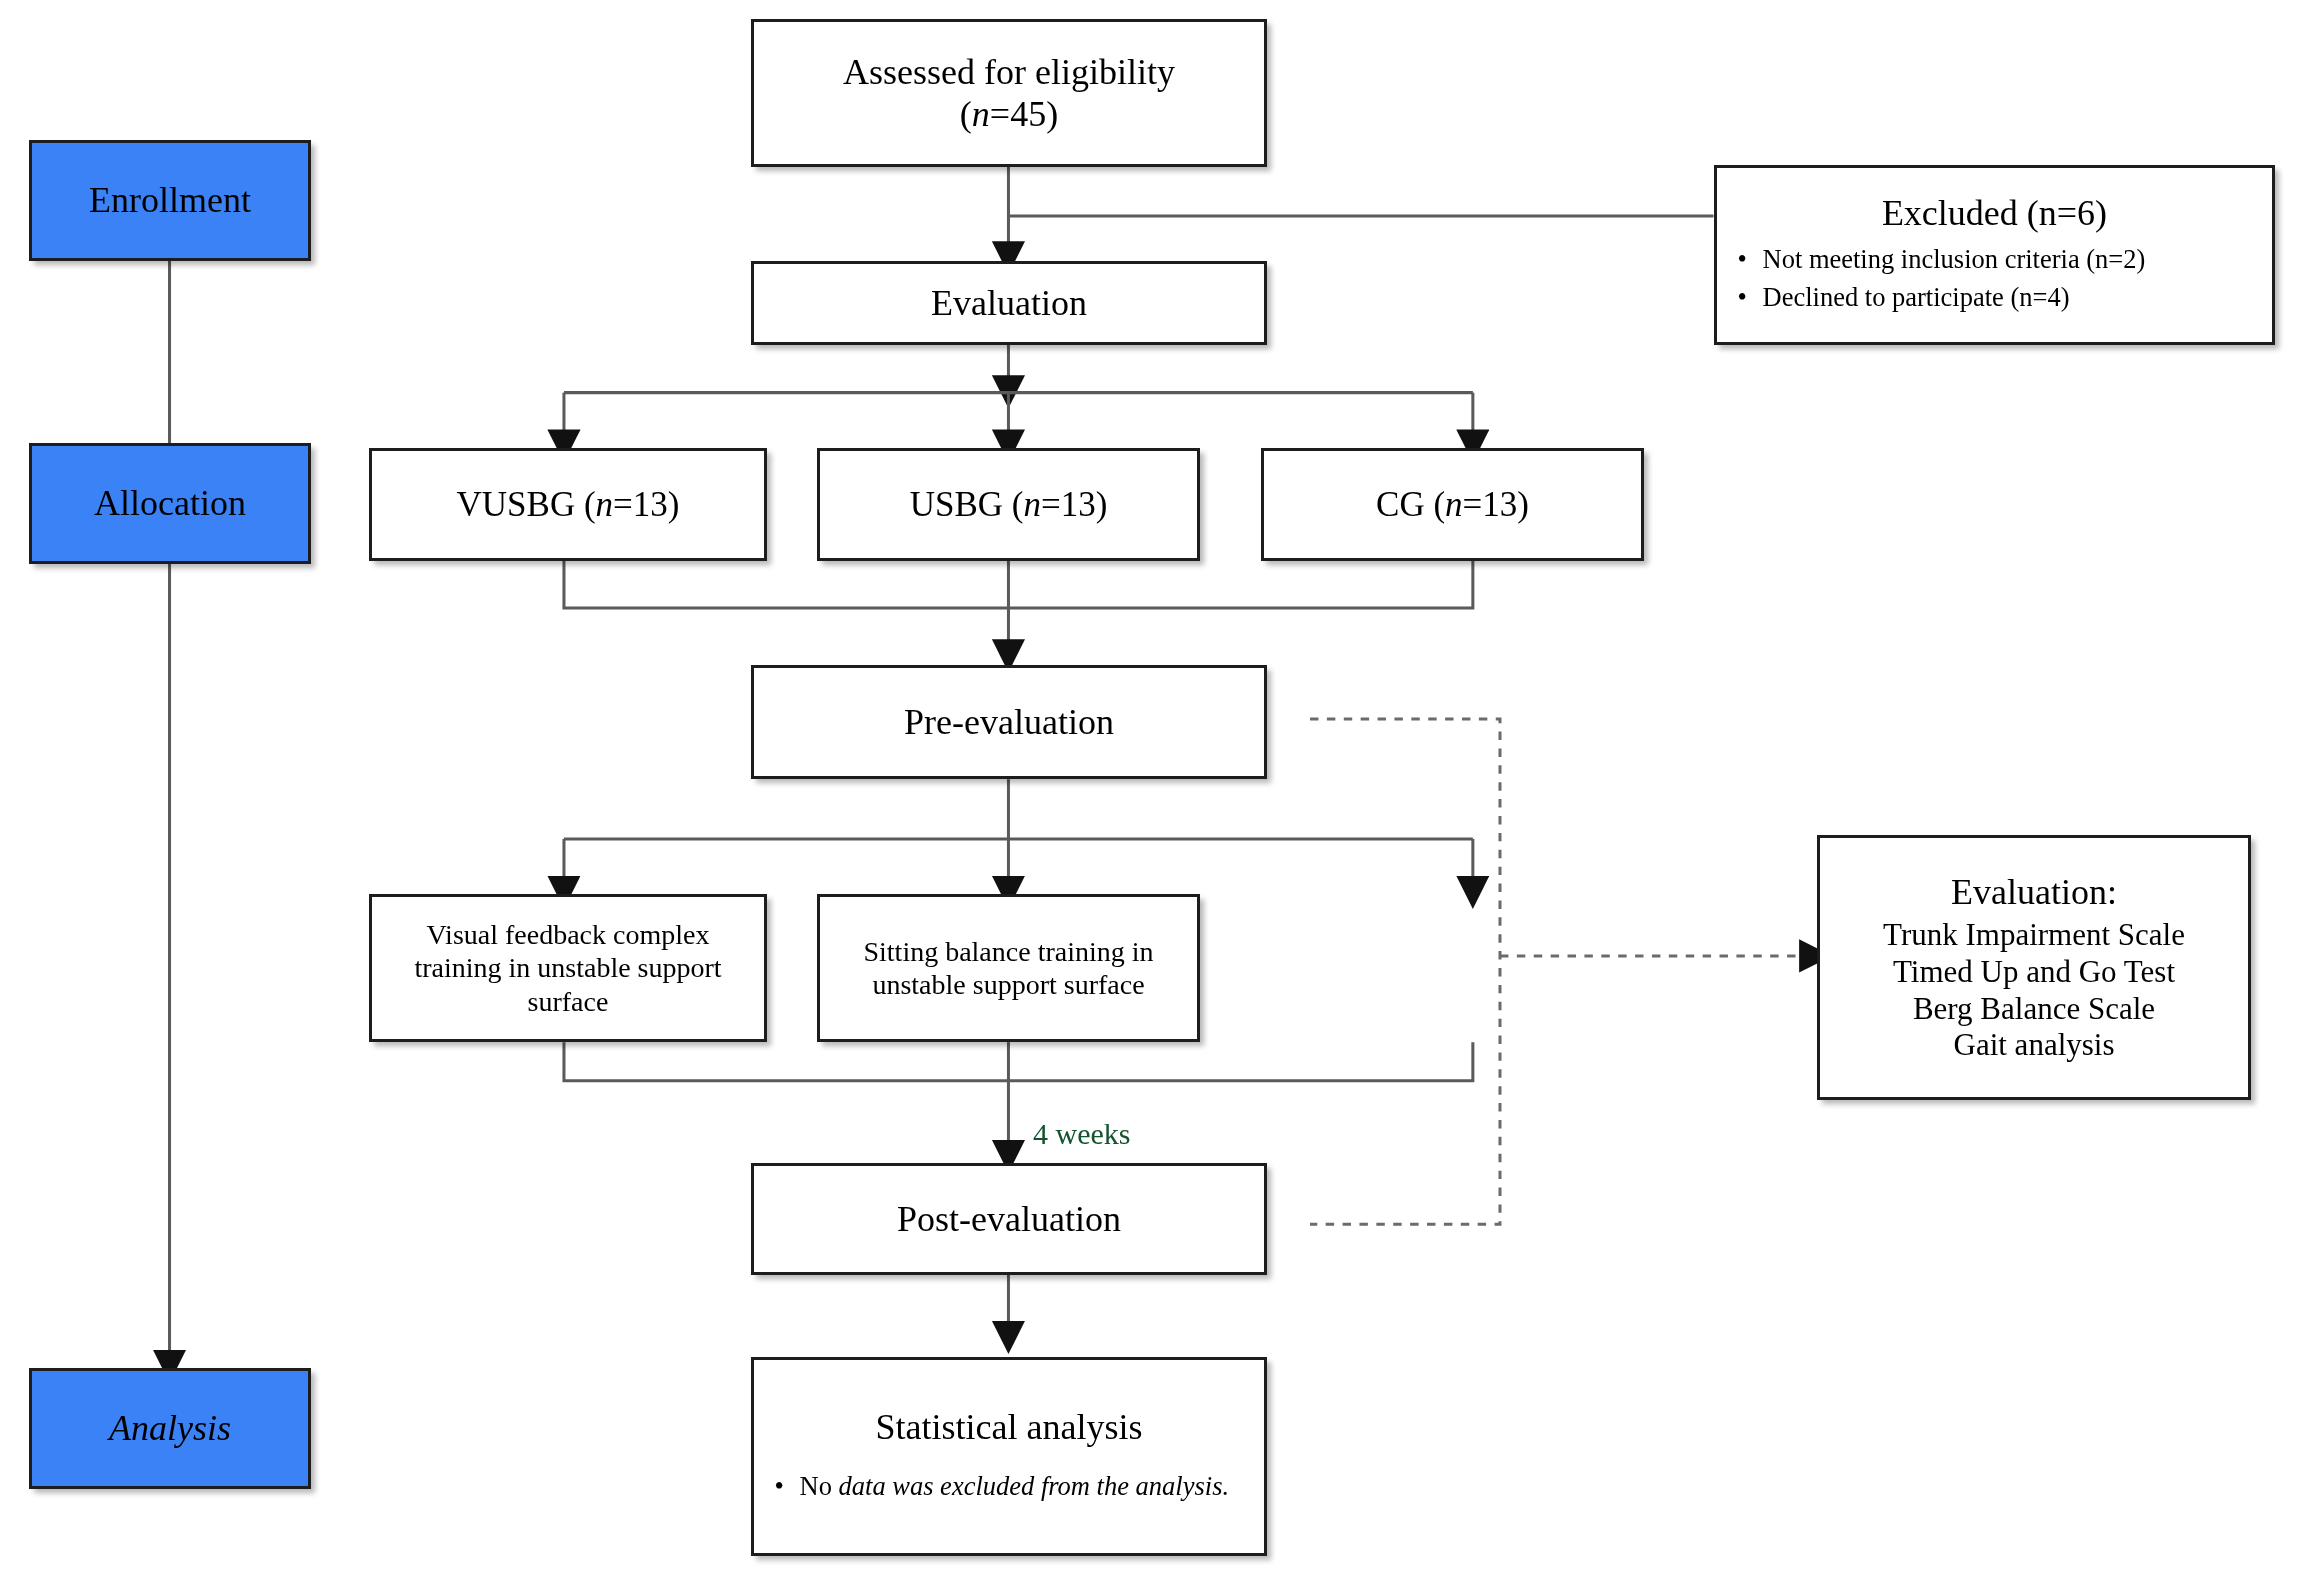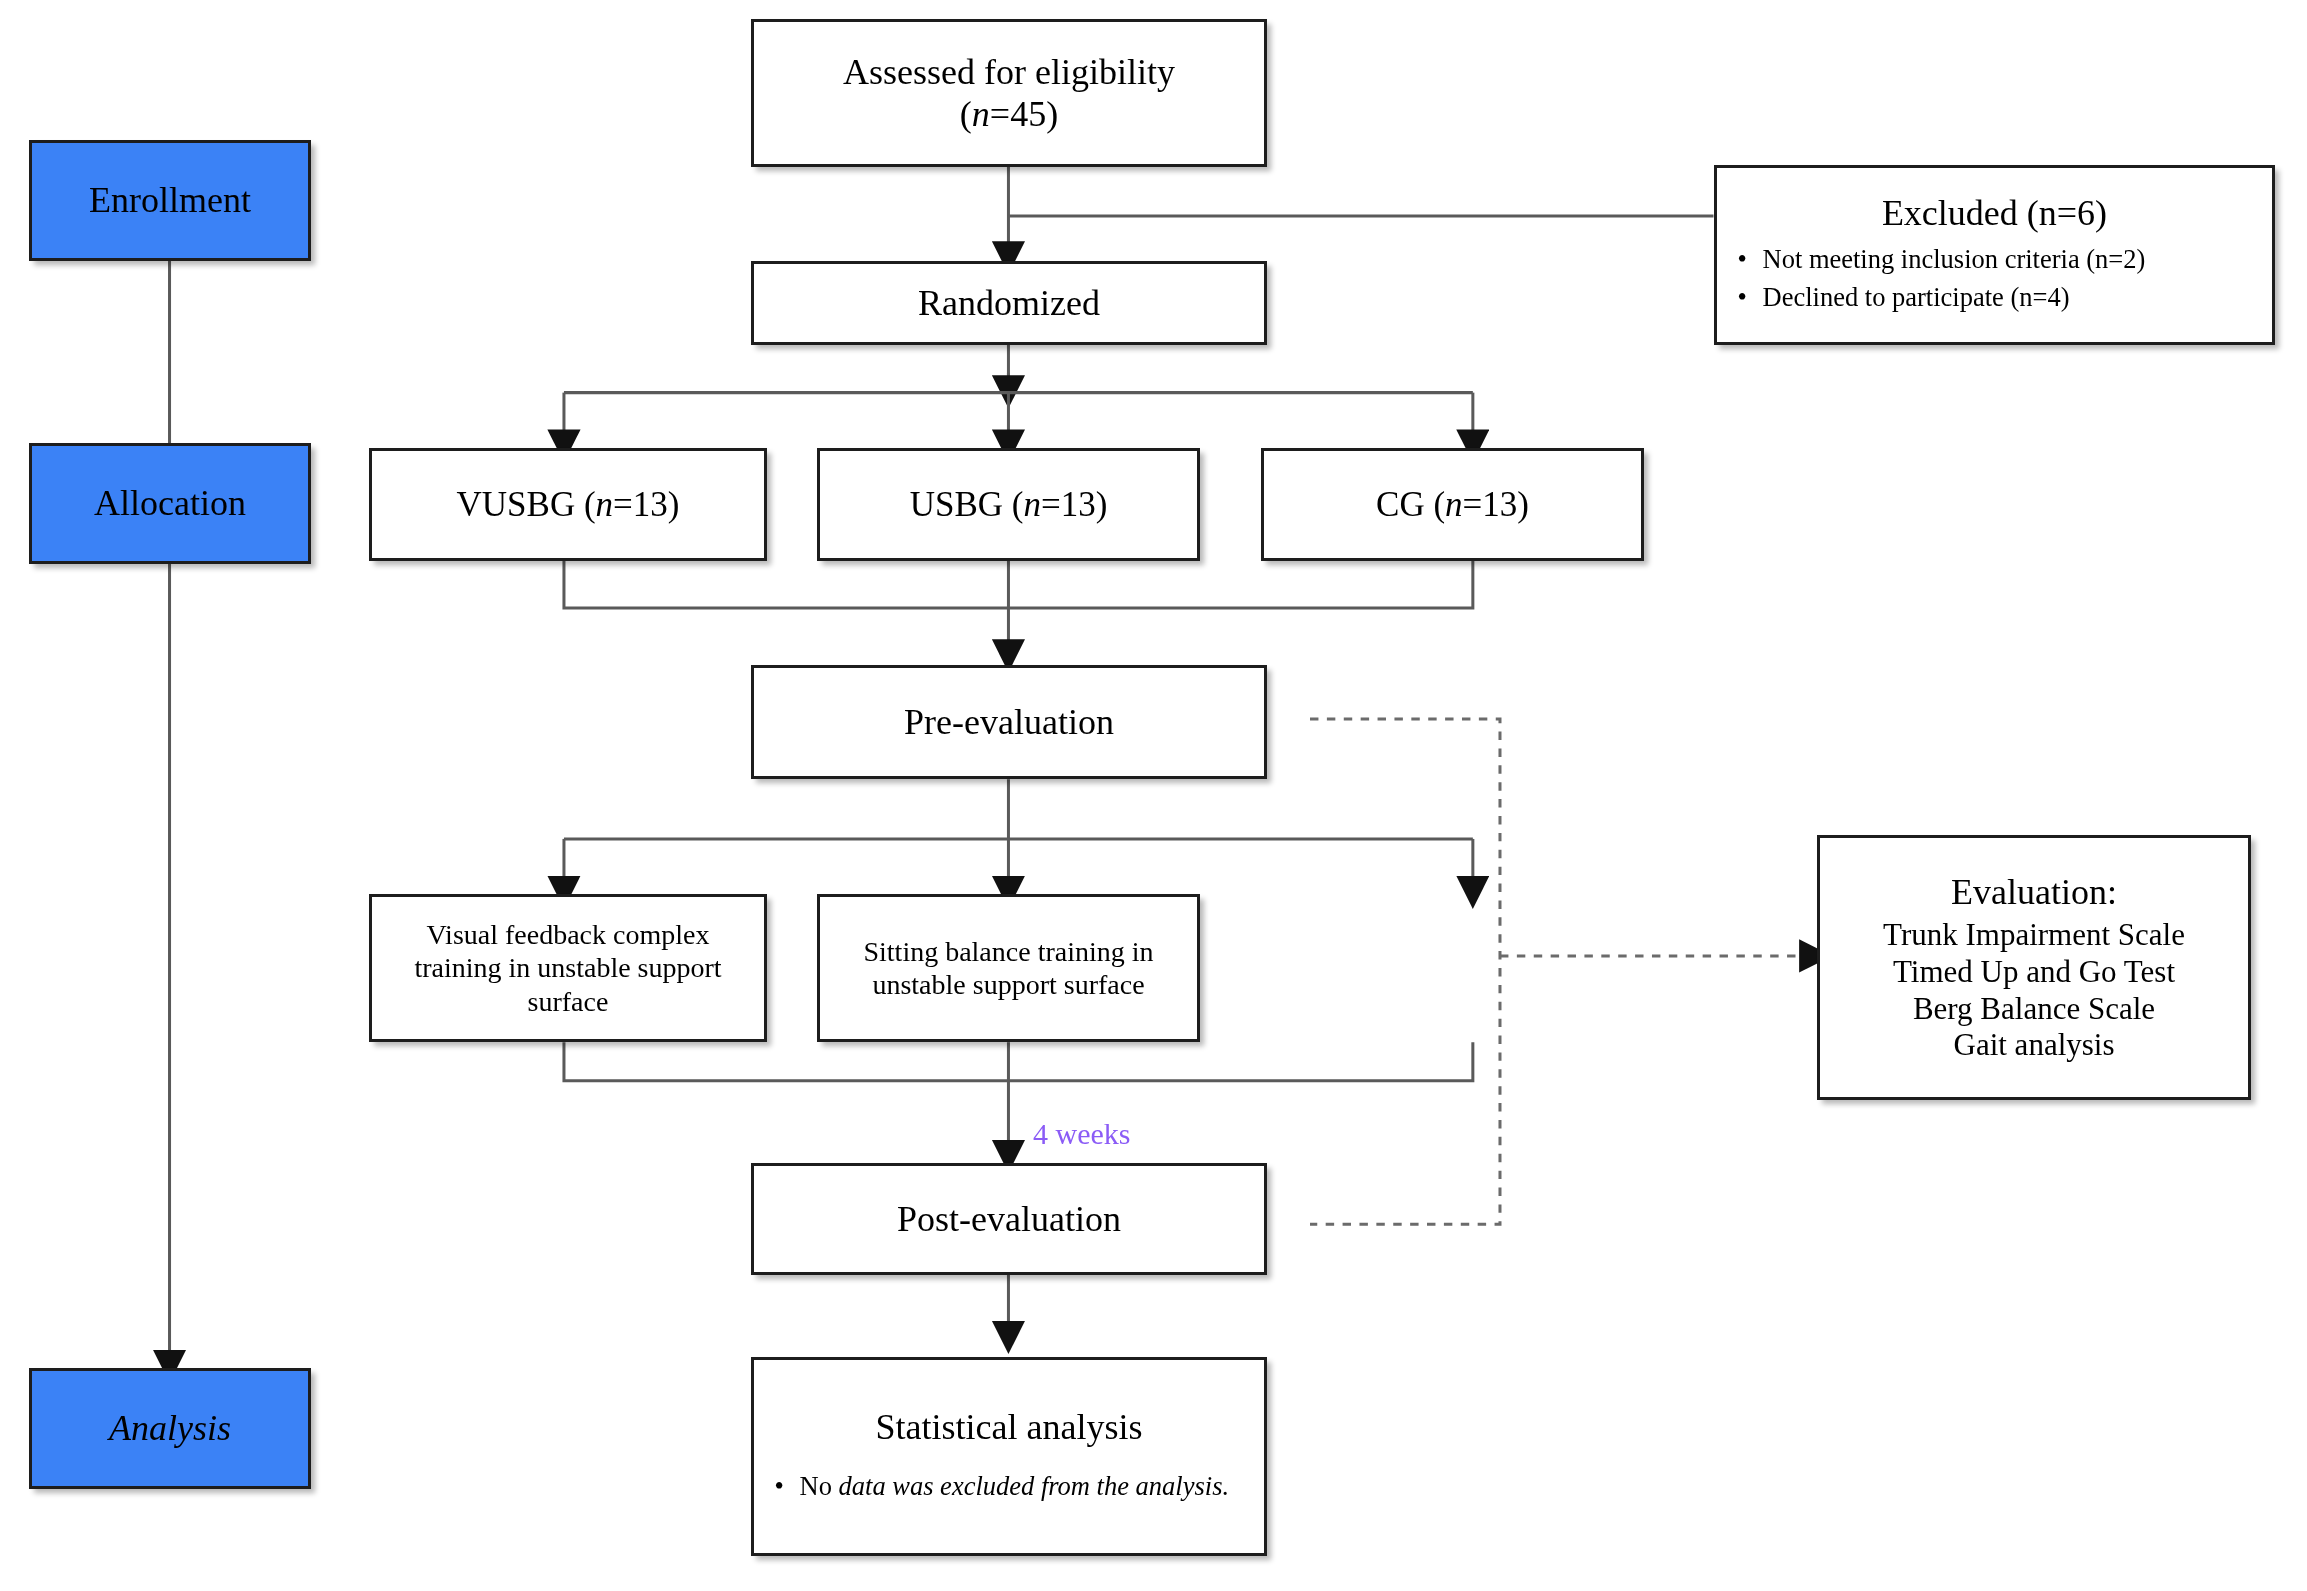--- a/index.html
+++ b/index.html
@@ -113,7 +113,7 @@
   </div>
 
   <div class="node" style="left:751px;top:261px;width:516px;height:84px;">
-    <span class="t f60">Randomized</span>
+    <span class="t f60">Evaluation</span>
   </div>
 
   <div class="node" style="left:369px;top:448px;width:398px;height:113px;">

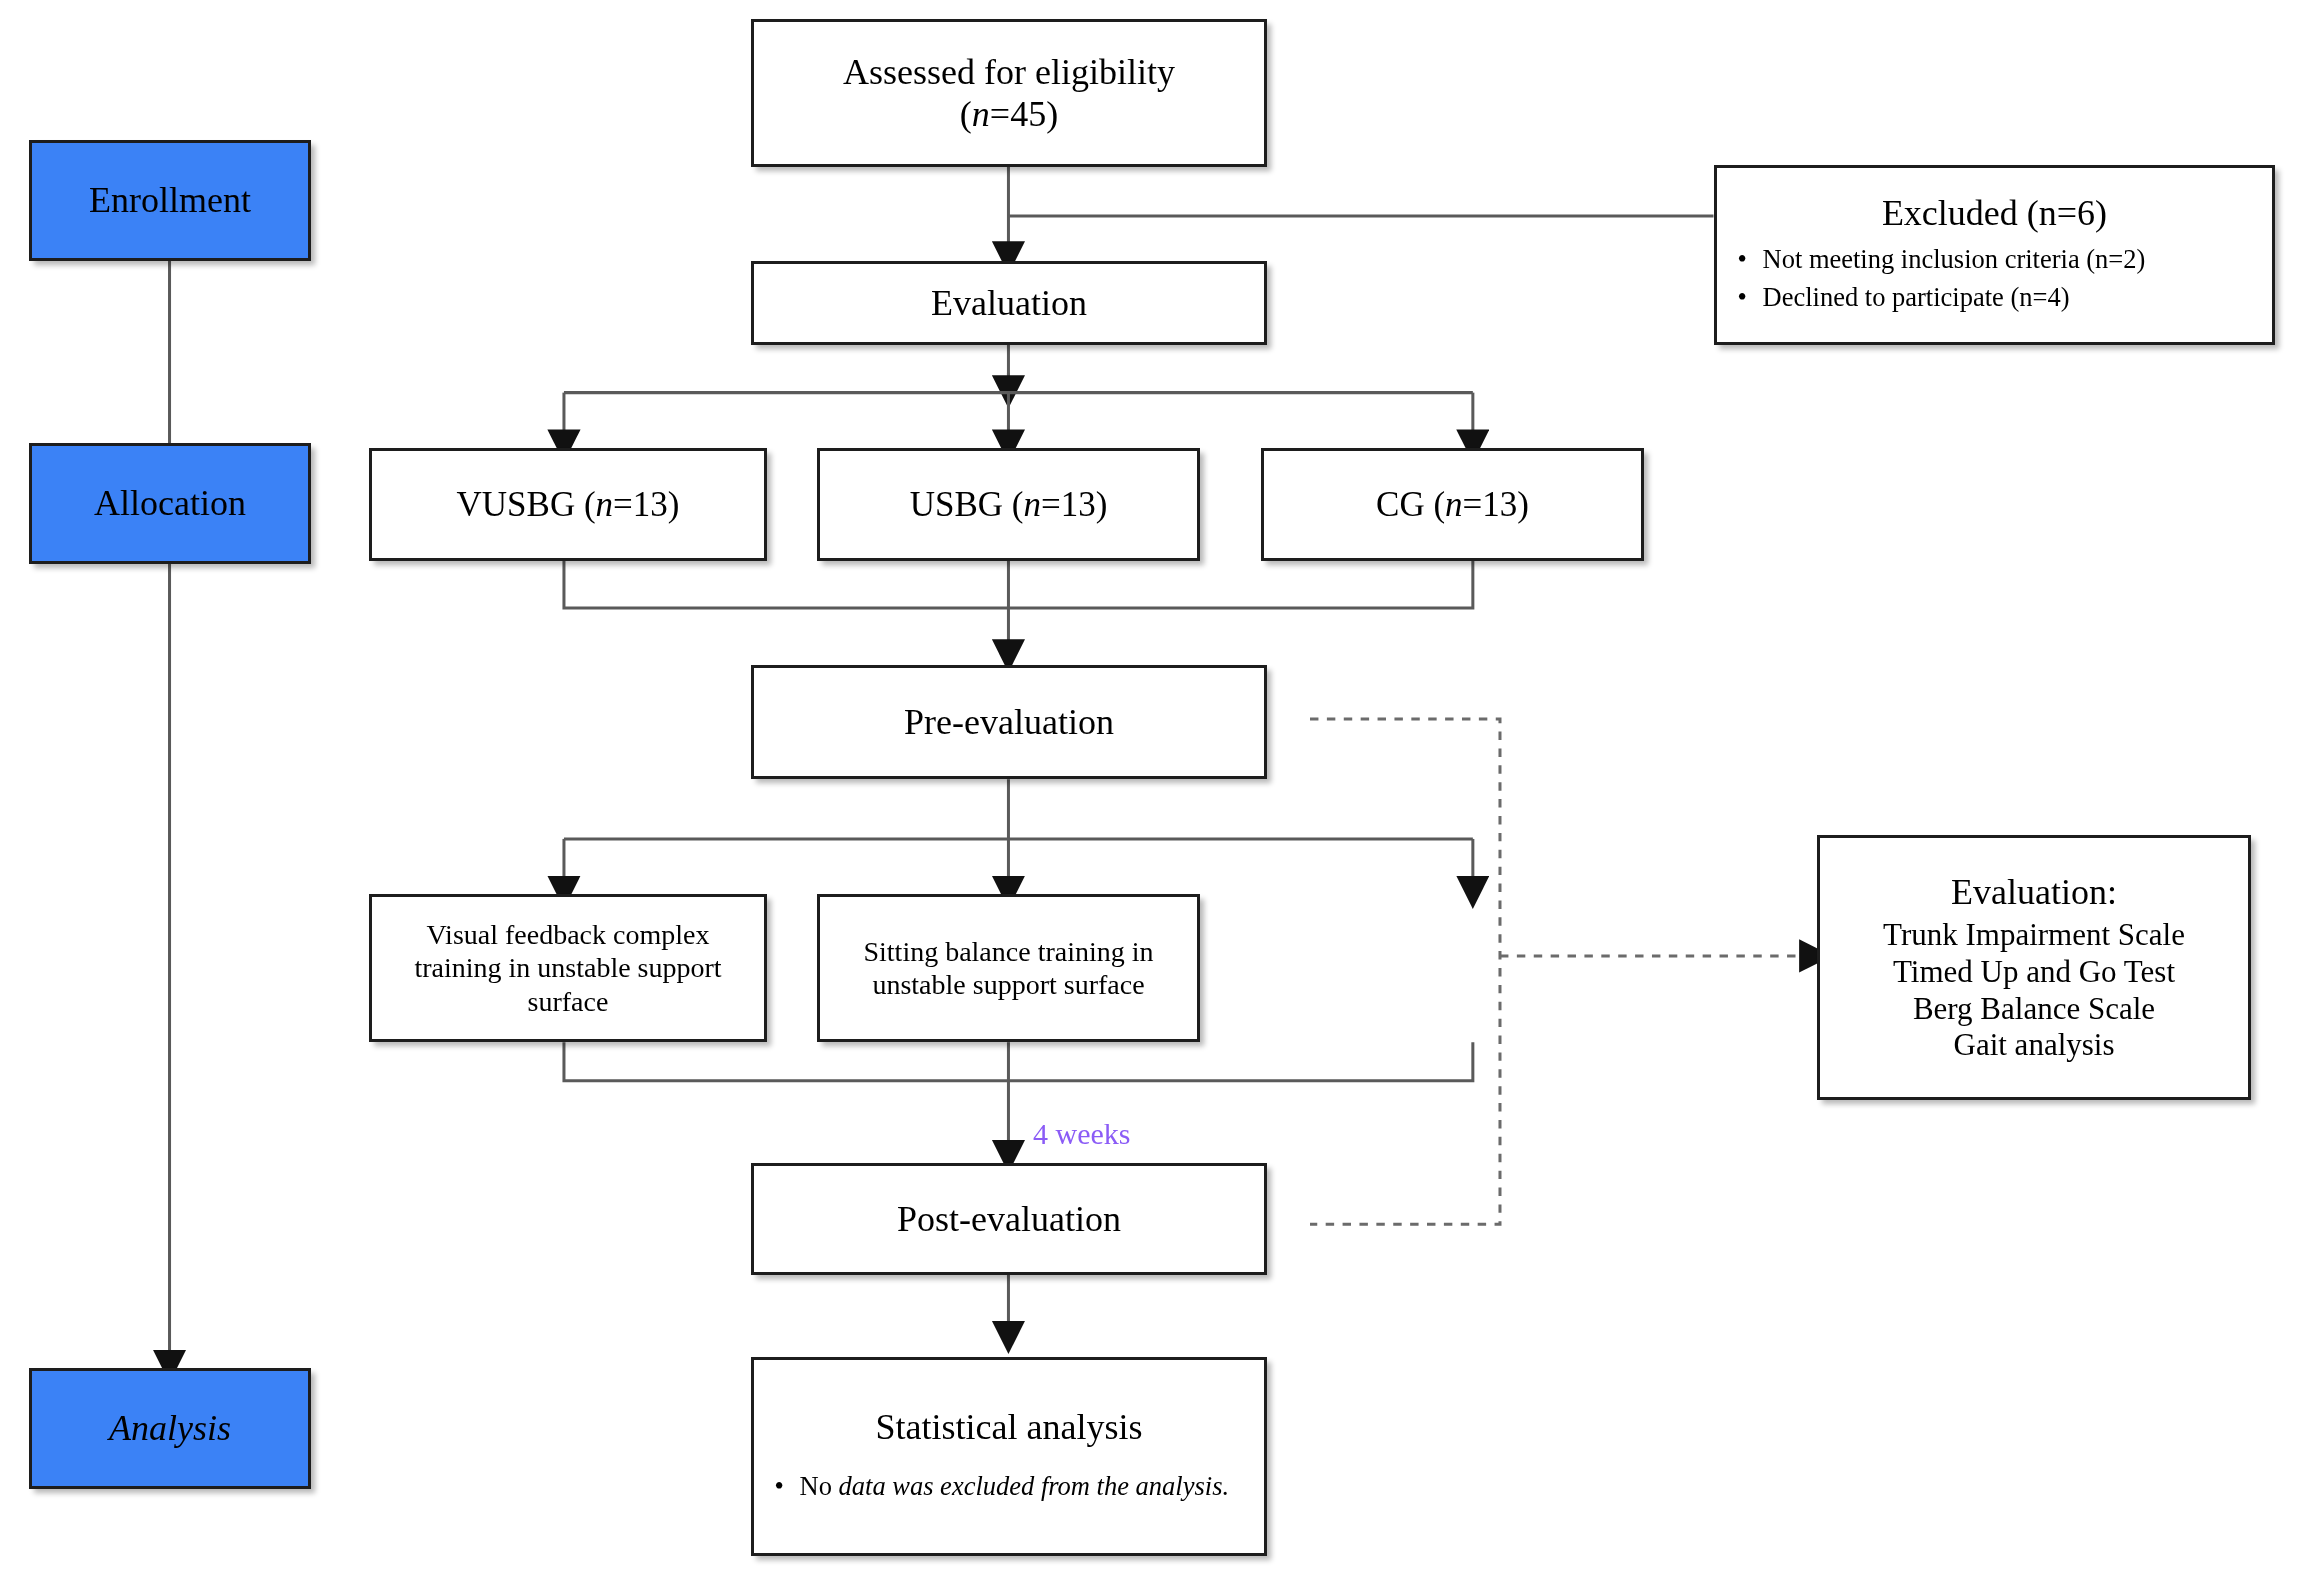--- a/index.html
+++ b/index.html
@@ -26,7 +26,7 @@
   .ev{font-size:31px;line-height:1.32;}
 
   svg.wires{position:absolute;left:0;top:0;width:2307px;height:1591px;z-index:1;pointer-events:none;}
-  .lbl{position:absolute;z-index:6;font-size:30px;color:#8b5cf6;white-space:nowrap;}
+  .lbl{position:absolute;z-index:6;font-size:30px;color:#14532d;white-space:nowrap;}
 </style>
 </head>
 <body>

